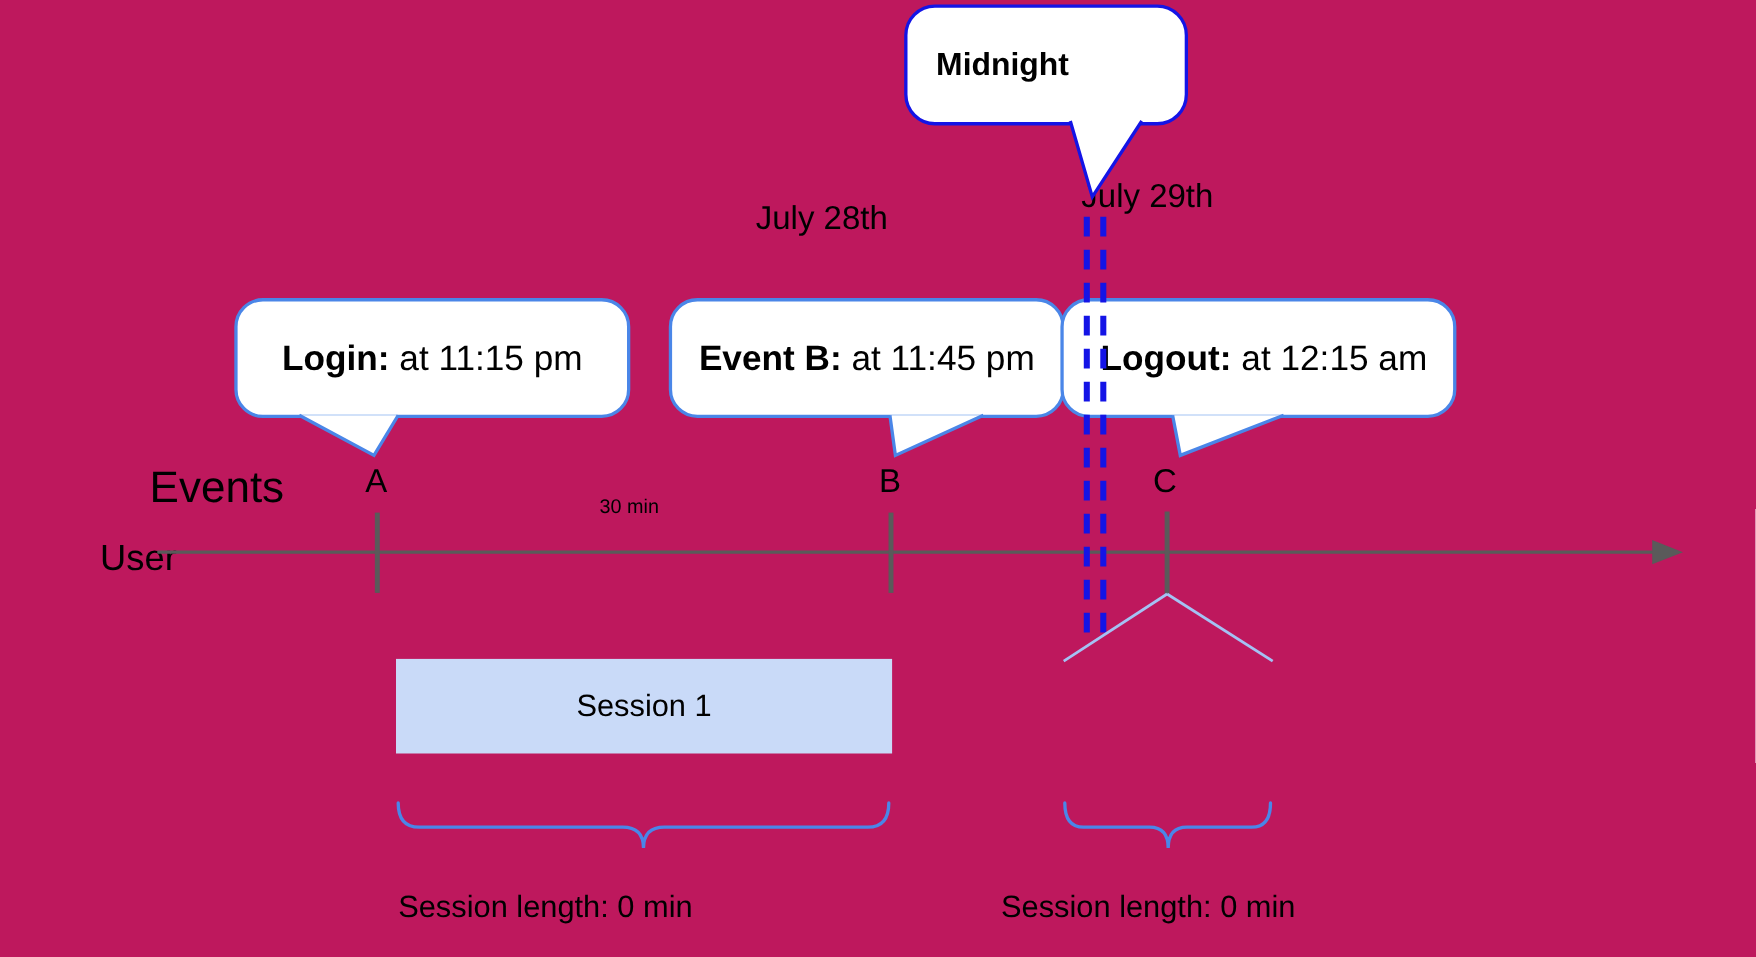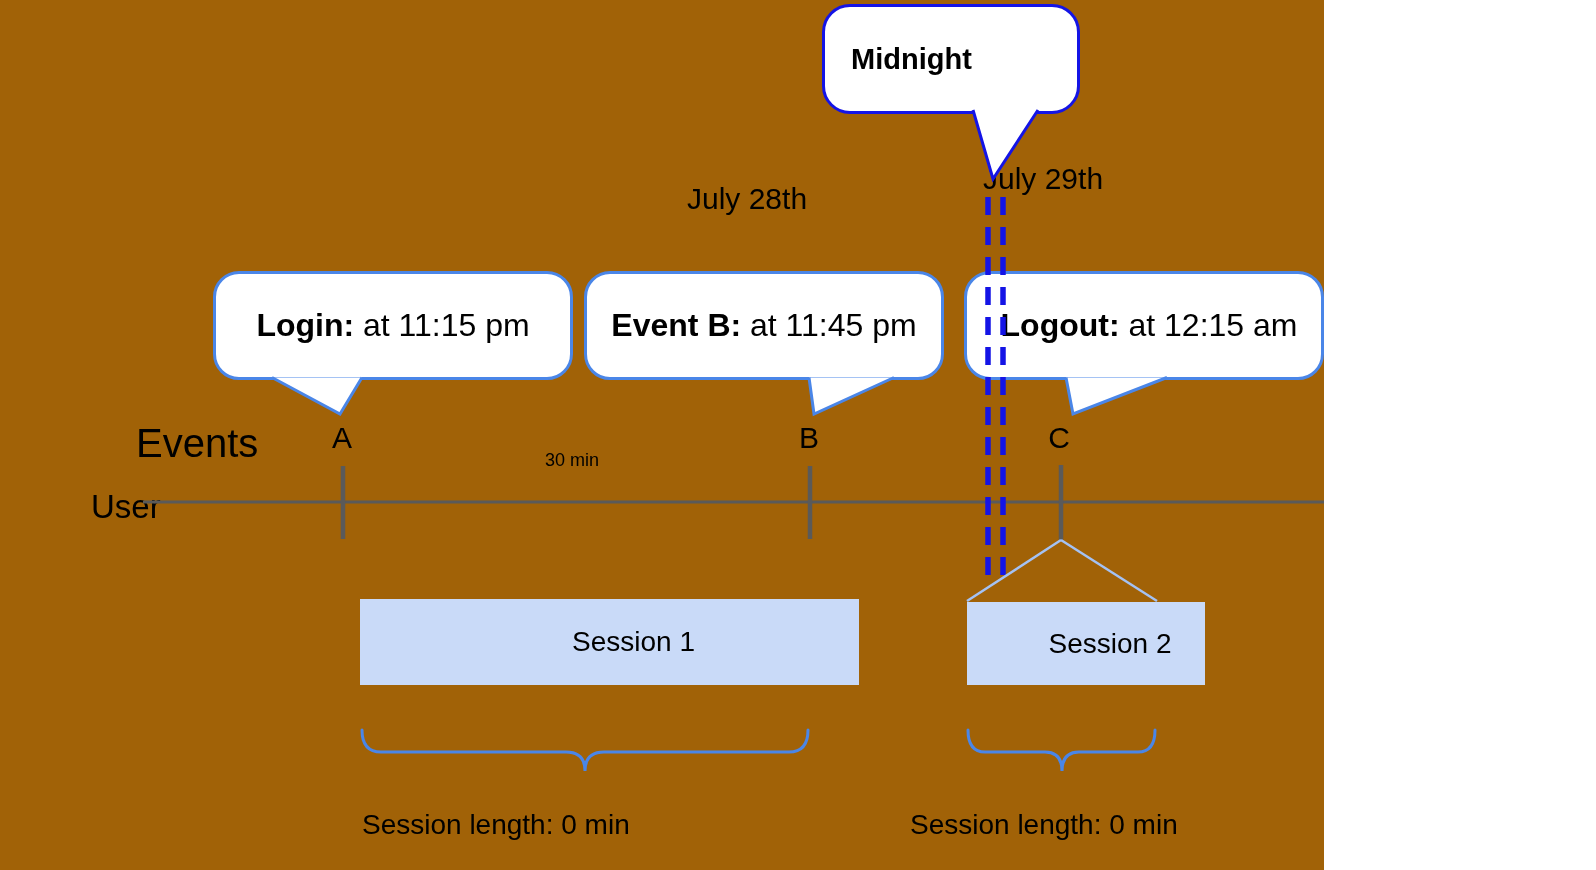--- a/index.html
+++ b/index.html
@@ -5,9 +5,9 @@
   html, body { margin: 0; padding: 0; background: #ffffff; }
   .canvas {
     position: relative;
-    width: 1324px;
+    width: 1596px;
     height: 870px;
-    background: #a16207;
+    background: #be185d;
     font-family: "Liberation Sans", "DejaVu Sans", sans-serif;
     color: #000000;
     overflow: hidden;

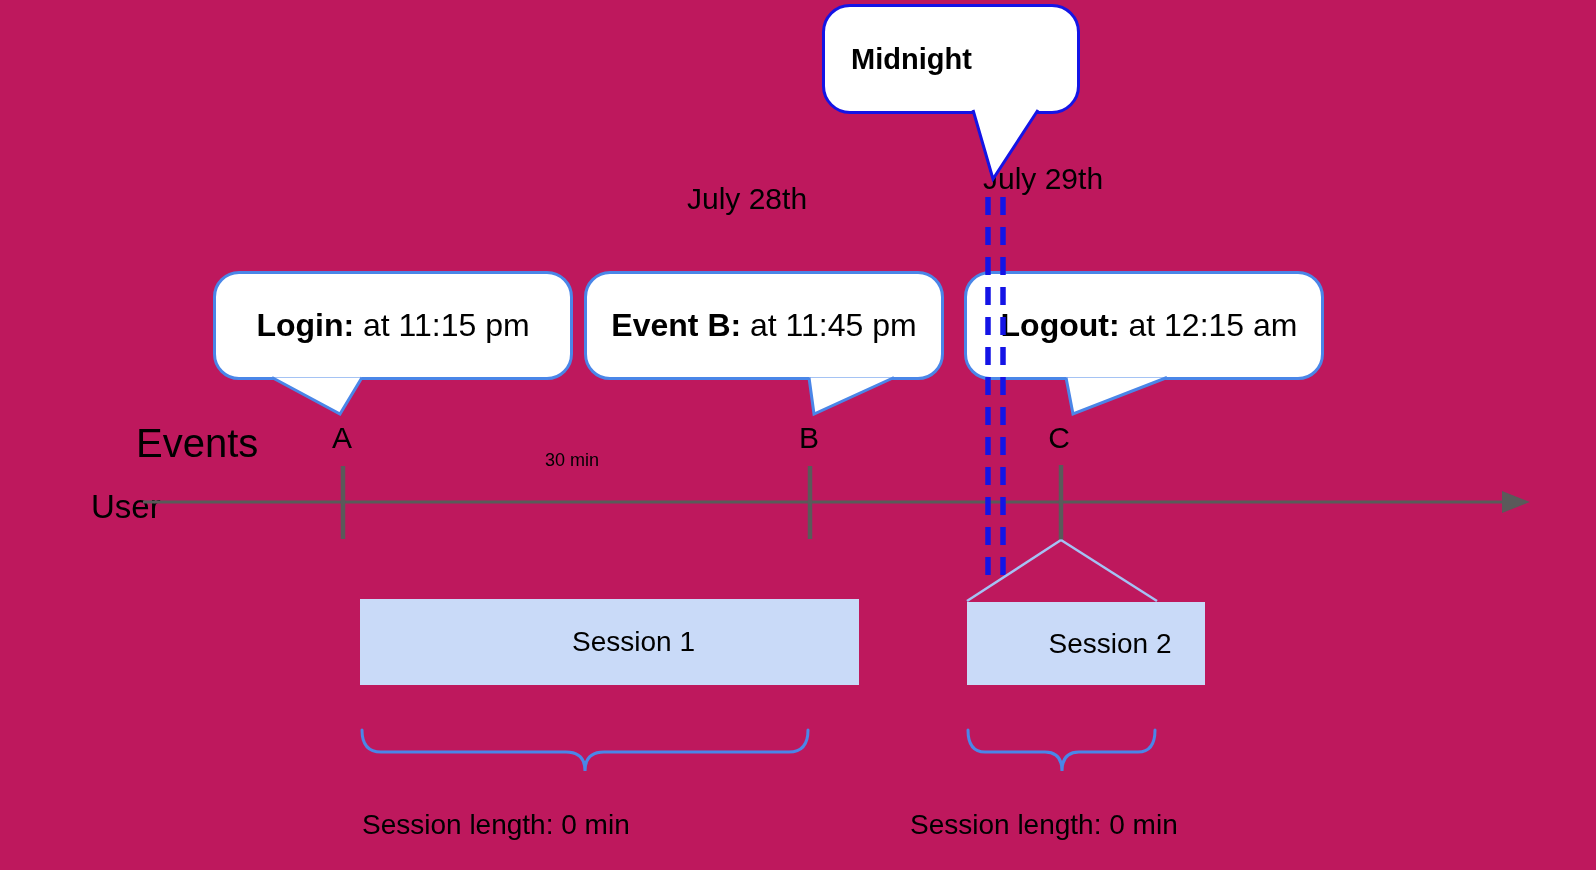--- a/index.html
+++ b/index.html
@@ -42,7 +42,7 @@
     font-weight: bold;
   }
   .bubble-login  { left: 213px;  top: 271px; width: 360px; height: 109px; }
-  .bubble-eventb { left: 584px;  top: 271px; width: 360px; height: 109px; }
+  .bubble-eventb { left: 608px;  top: 271px; width: 360px; height: 109px; }
   .bubble-logout { left: 964px; top: 271px; width: 360px; height: 109px; padding-left: 10px; }
 
   .txt { position: absolute; z-index: 1; white-space: nowrap; }

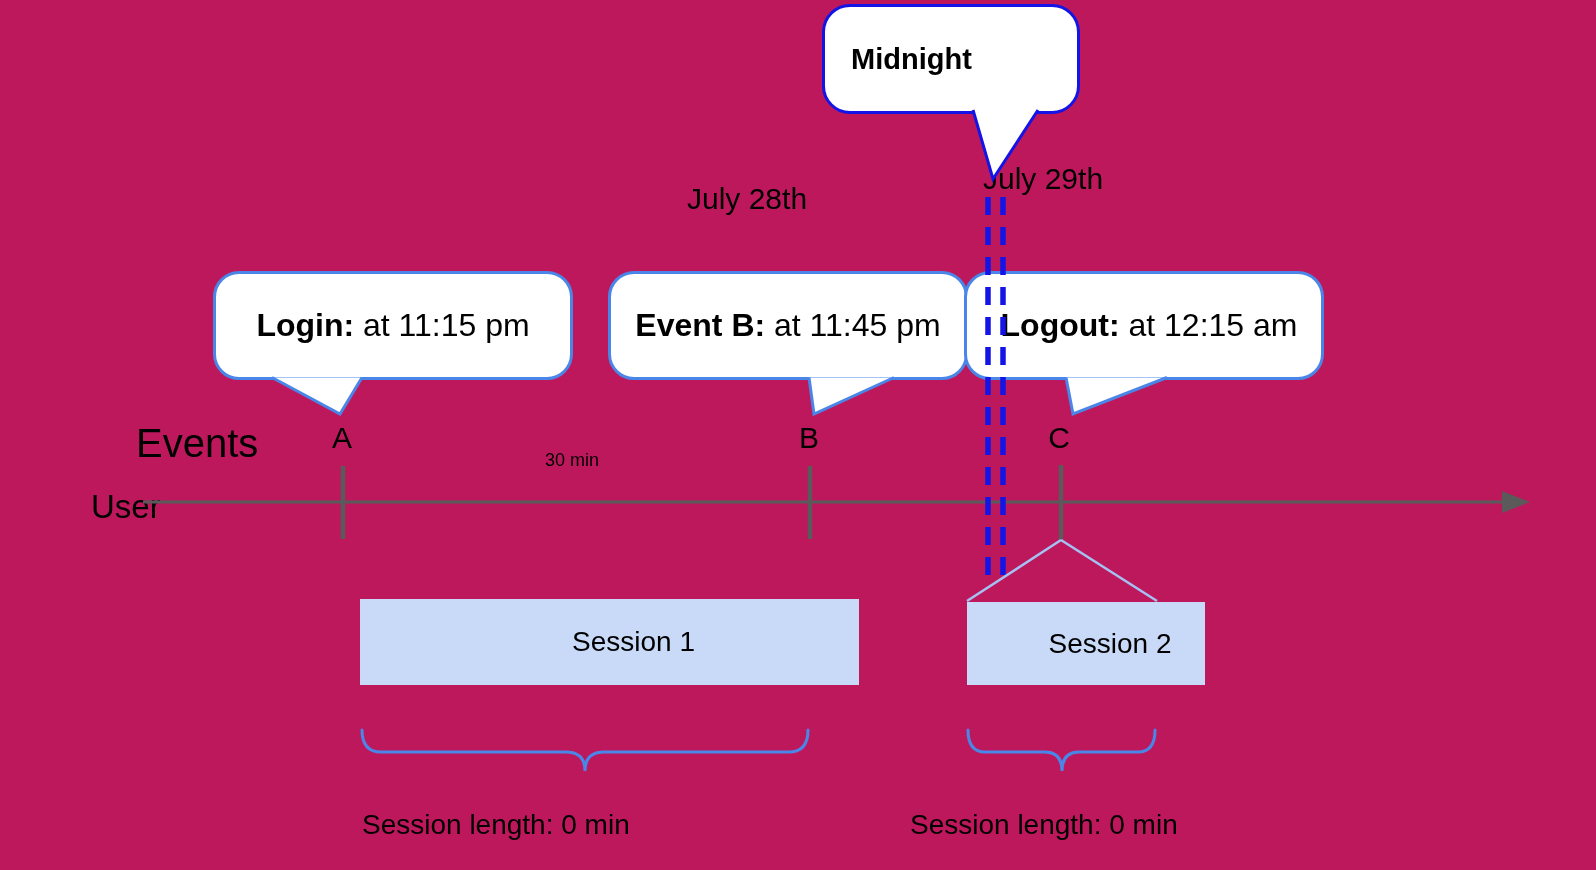--- a/index.html
+++ b/index.html
@@ -64,7 +64,6 @@
     justify-content: center;
     font-size: 28px;
     z-index: 1;
-    padding-left: 48px;
   }
   .session-1 { left: 360px; top: 599px; width: 451px; height: 86px; }
   .session-2 { left: 967px; top: 602px; width: 190px; height: 83px; }

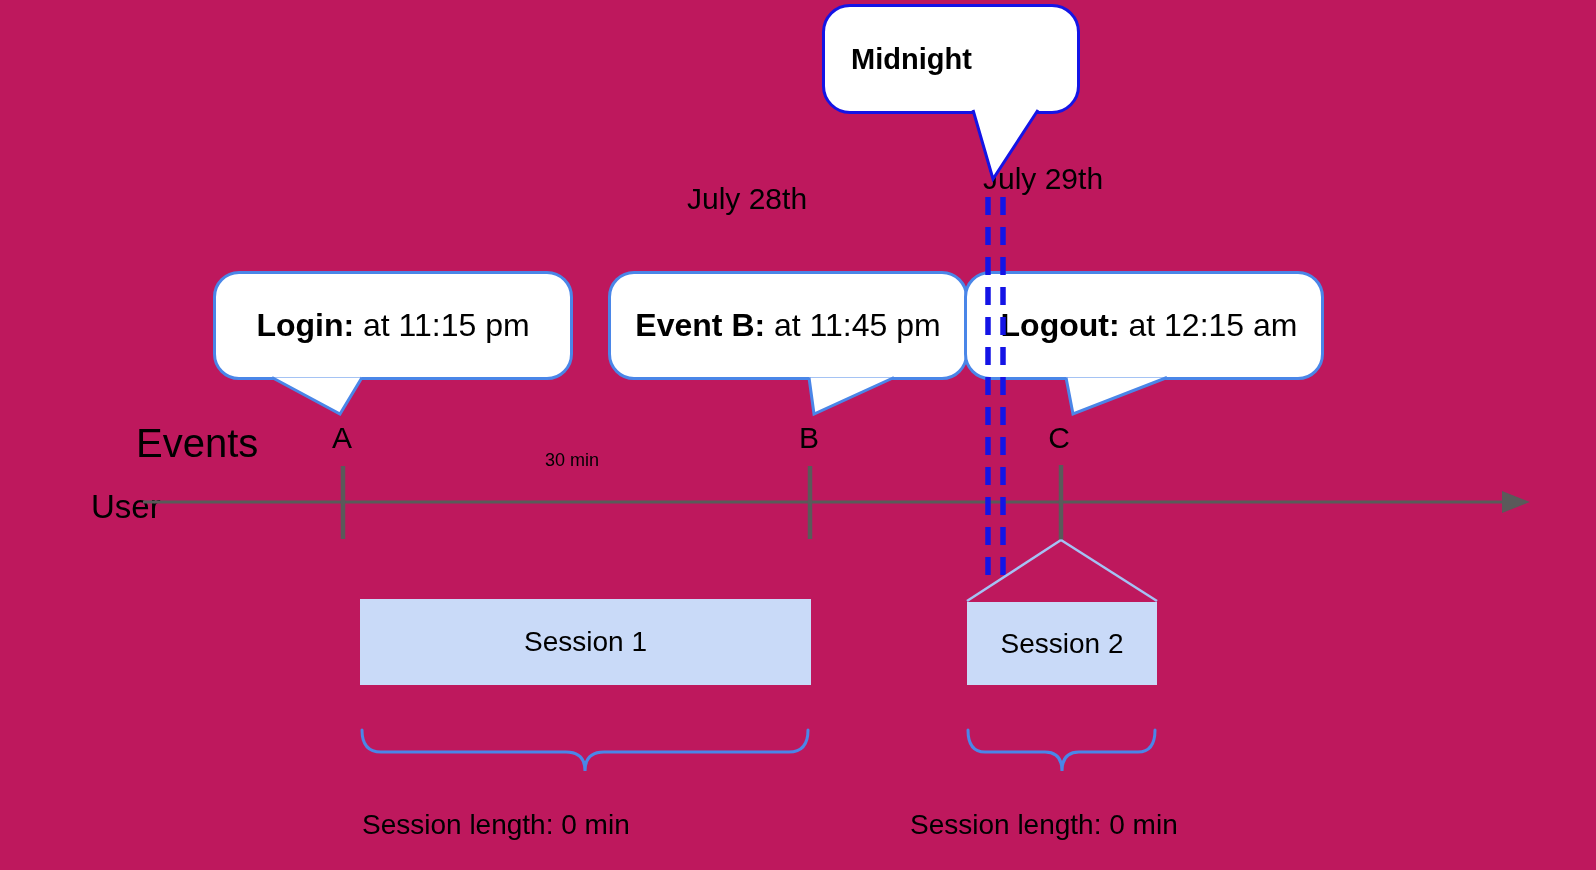--- a/index.html
+++ b/index.html
@@ -107,9 +107,6 @@
   <div class="session session-1">
     <span>Session 1</span>
   </div>
-  <div class="session session-2">
-    <span>Session 2</span>
-  </div>
 
   <div class="length-label length-1">Session length: 0 min</div>
   <div class="length-label length-2">Session length: 0 min</div>

